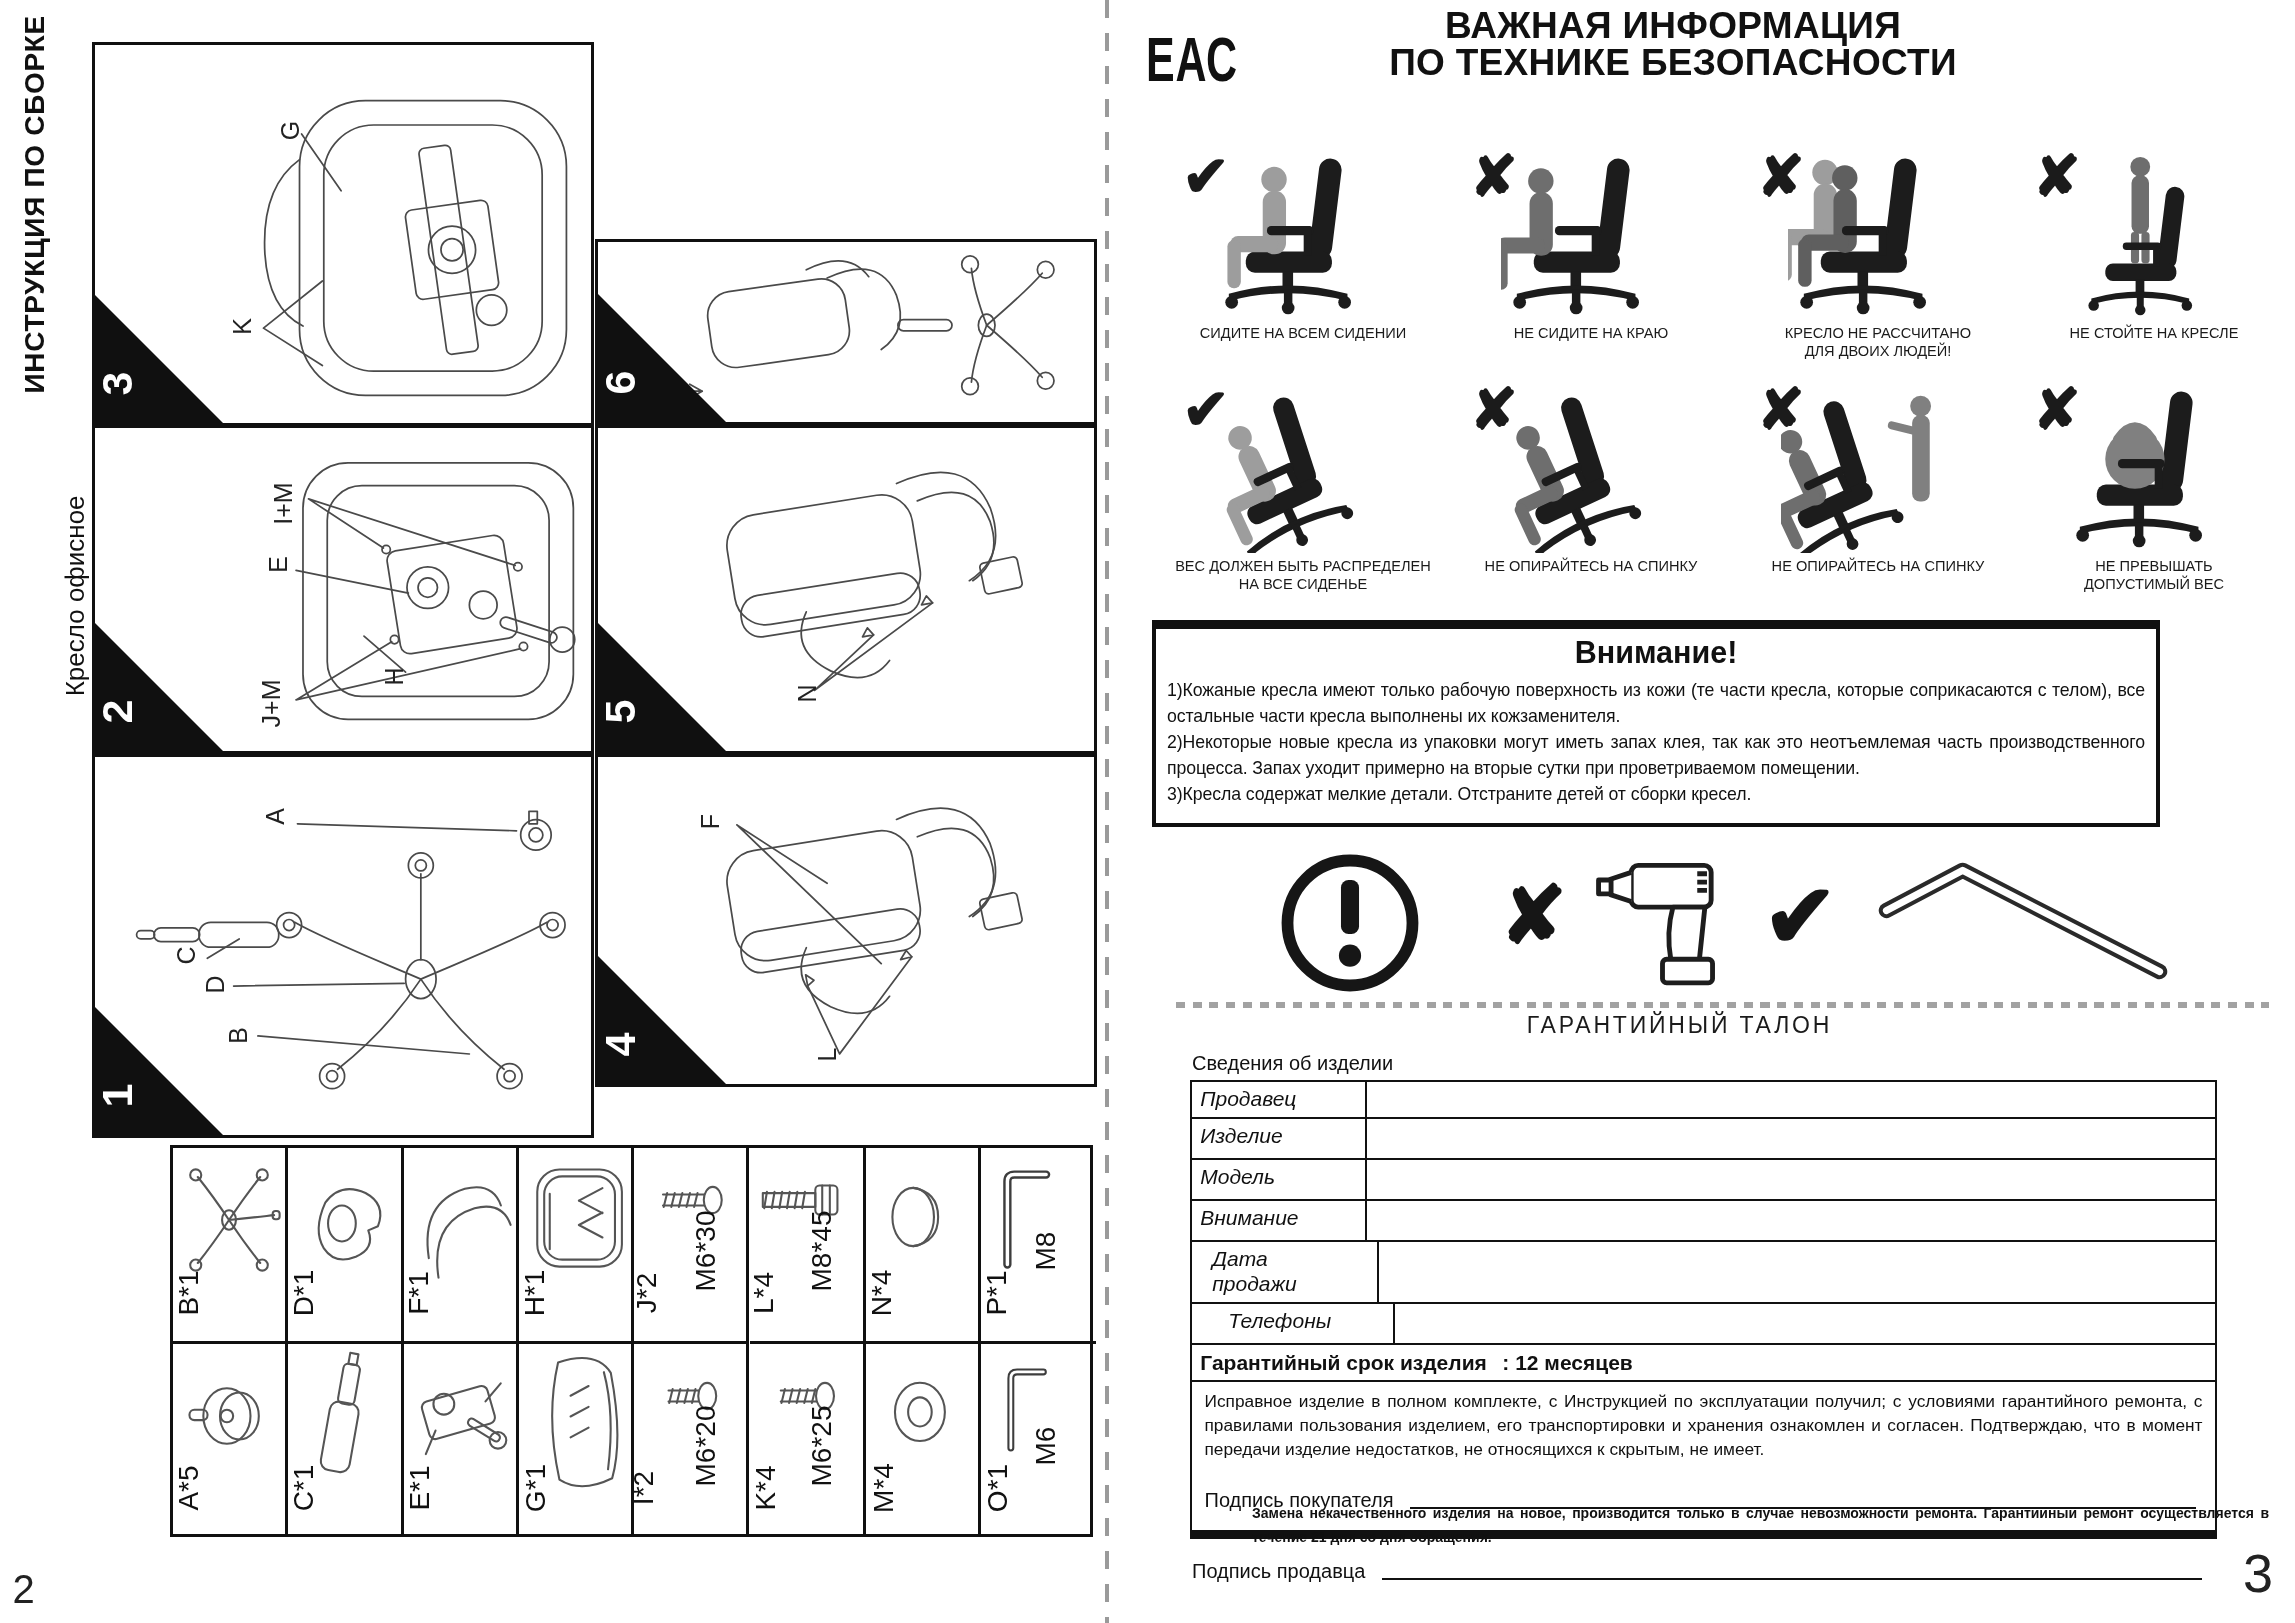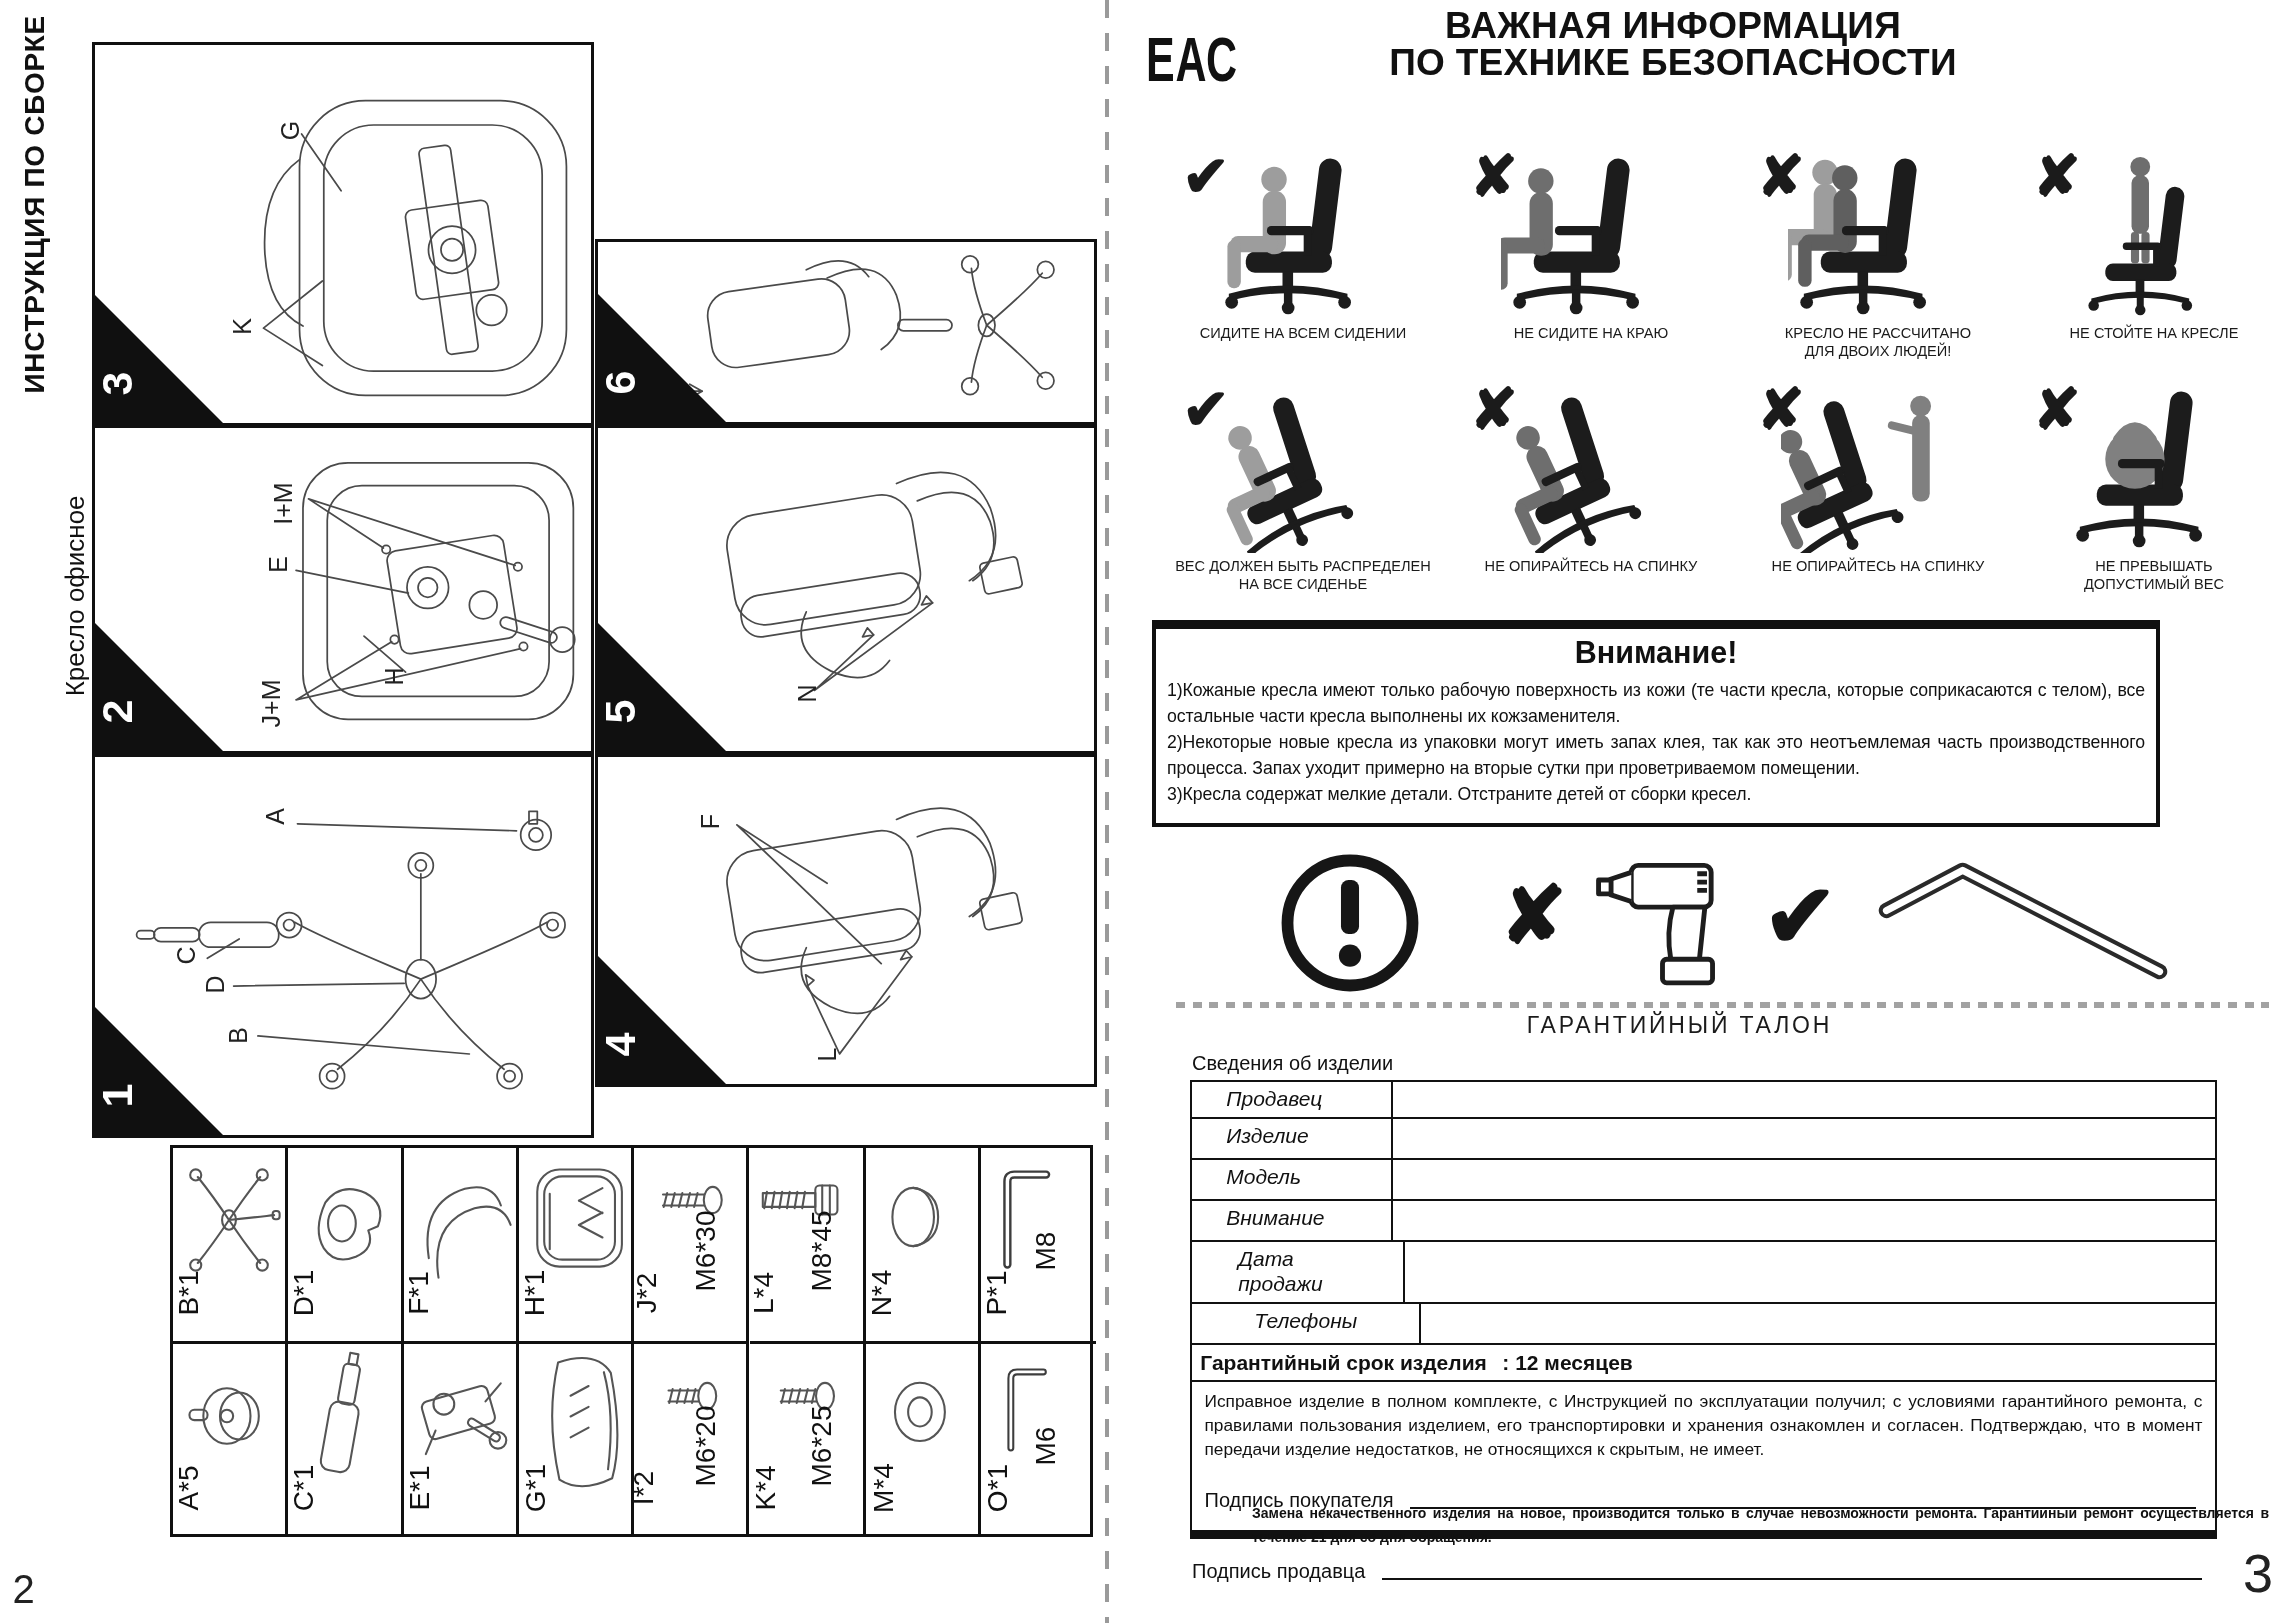--- a/index.html
+++ b/index.html
@@ -56,7 +56,7 @@
   .wtable{position:absolute;left:1190px;top:1080px;width:1027px;border:2.8px solid #111;box-sizing:border-box;background:#fff;}
   .wrow{display:flex;border-bottom:2.8px solid #111;}
   .wlabel{width:175px;box-sizing:border-box;border-right:2.1px solid #111;font-style:italic;
-          font-size:21px;padding:4.2px 0 2.8px 8.3px;white-space:pre-line;line-height:25px;margin-left:26px;}
+          font-size:21px;padding:4.2px 0 2.8px 8.3px;white-space:pre-line;line-height:25px;}
   .wvalue{flex:1;}
   .wterm{font-size:21px;font-weight:bold;padding:5.6px 0 5.6px 8.3px;border-bottom:2.8px solid #111;}
   .agree{padding:8.3px 12.5px 0 12.5px;}

